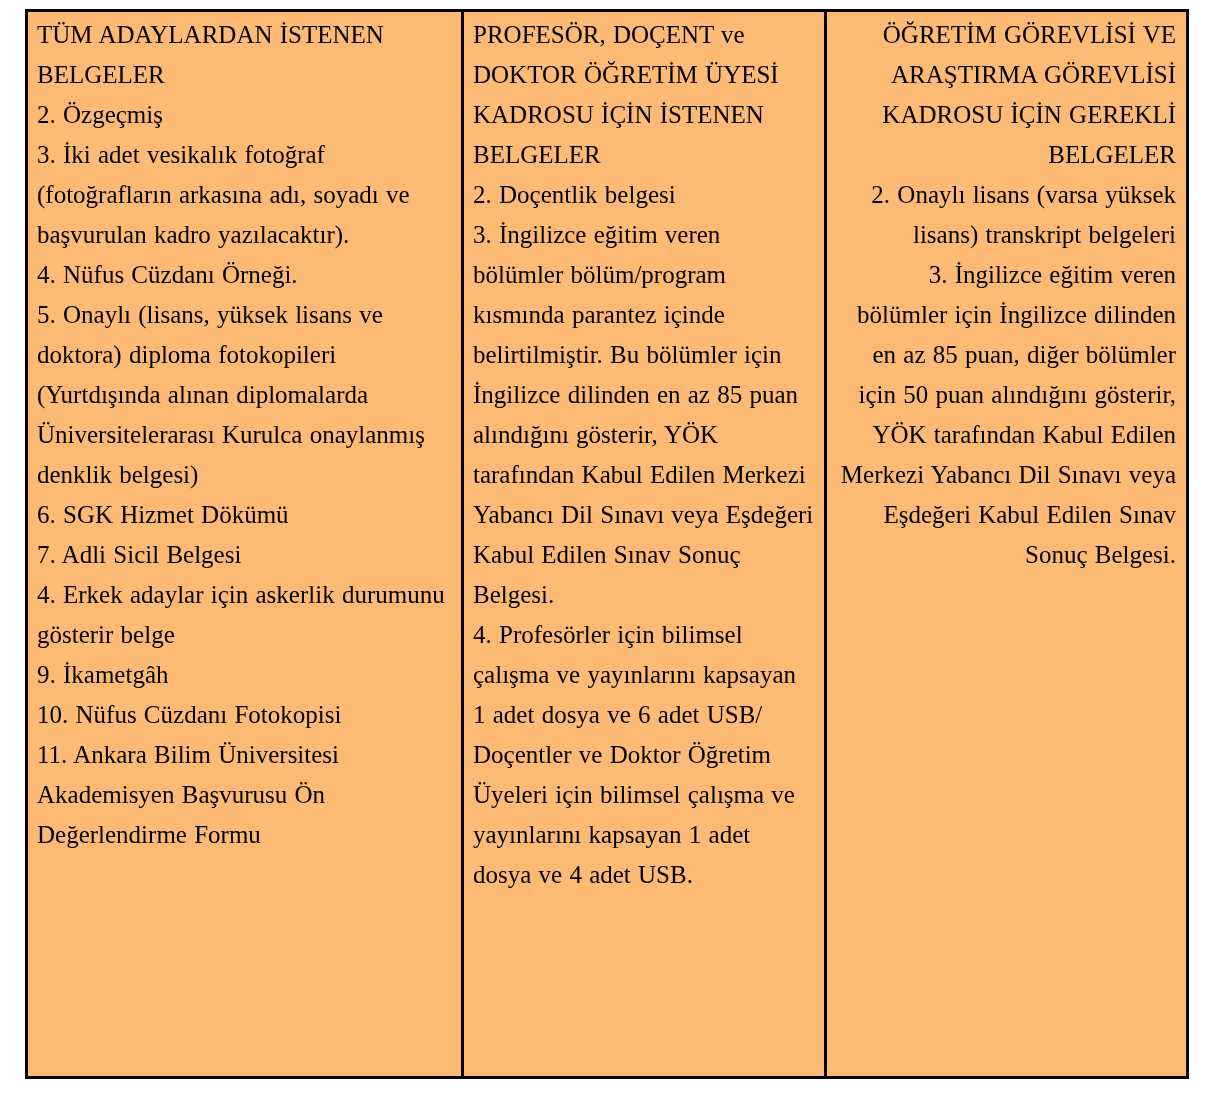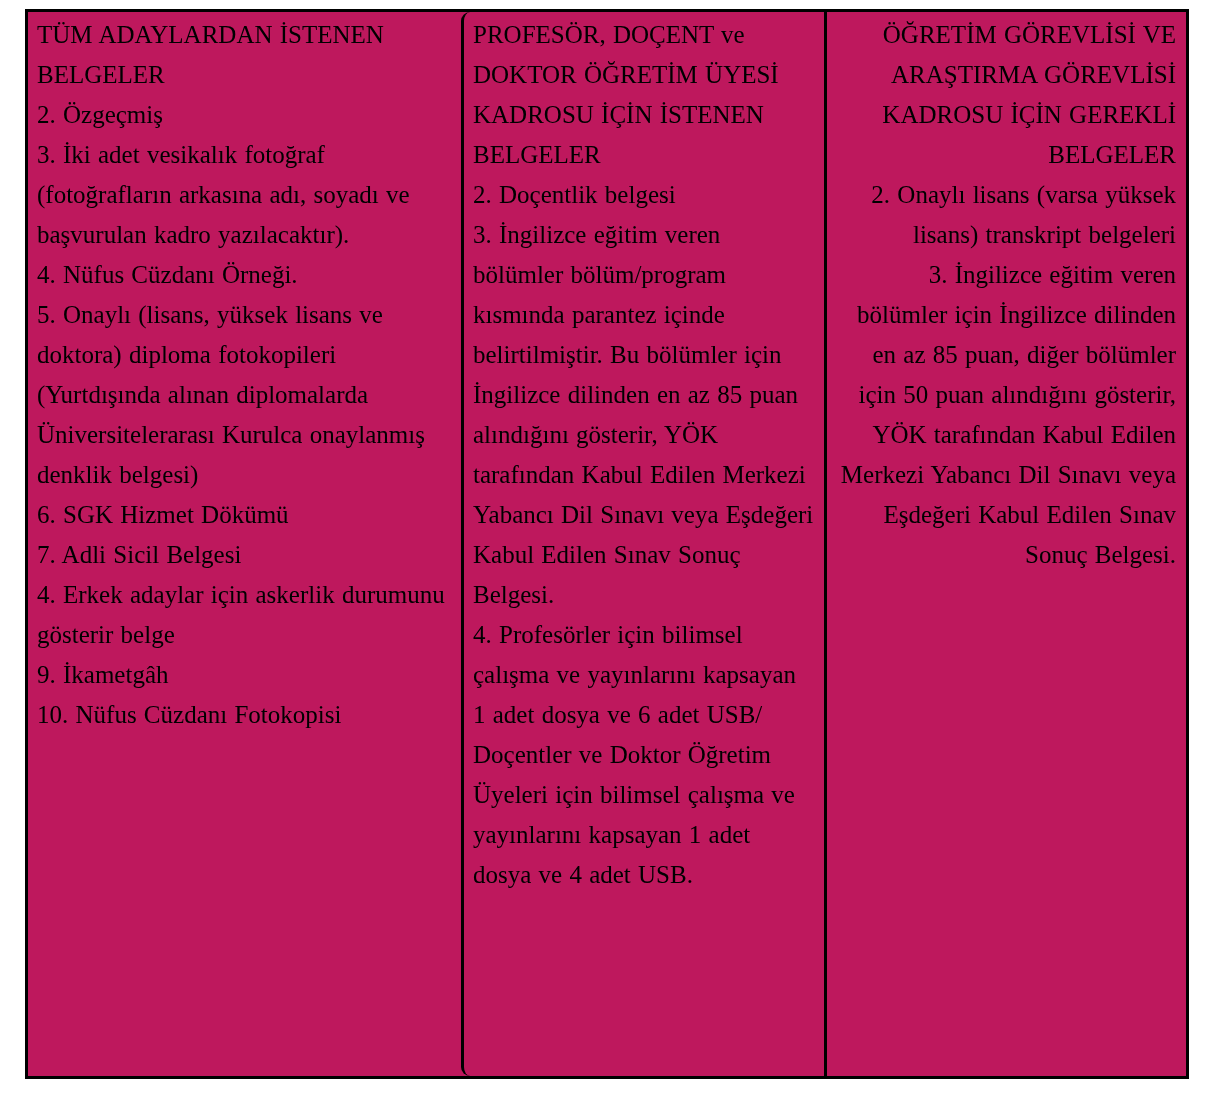--- a/index.html
+++ b/index.html
@@ -22,7 +22,7 @@
     border: 3px solid #000000;
     display: flex;
     align-items: stretch;
-    background: #be185d;
+    background: #fdba74;
   }
   .col {
     box-sizing: border-box;

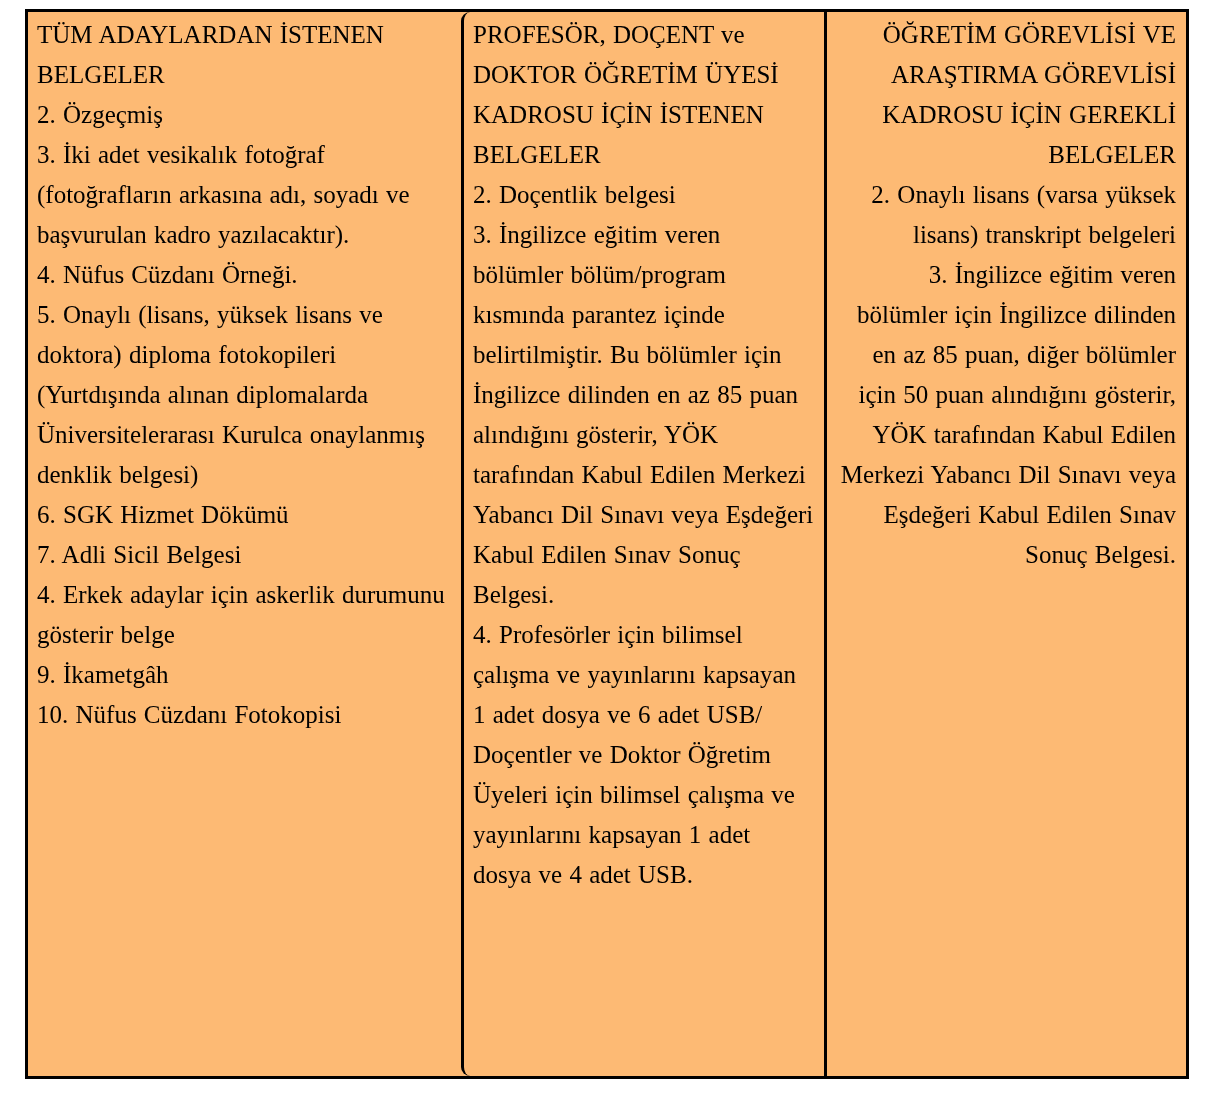--- a/index.html
+++ b/index.html
@@ -32,7 +32,7 @@
     border-left: 3px solid #000000;
   }
   .col-1 { width: 433px; }
-  .col-2 { width: 363px; border-radius: 9px; }
+  .col-2 { width: 363px; }
   .col-3 { flex: 1; text-align: right; }
   .para {
     margin: 0;

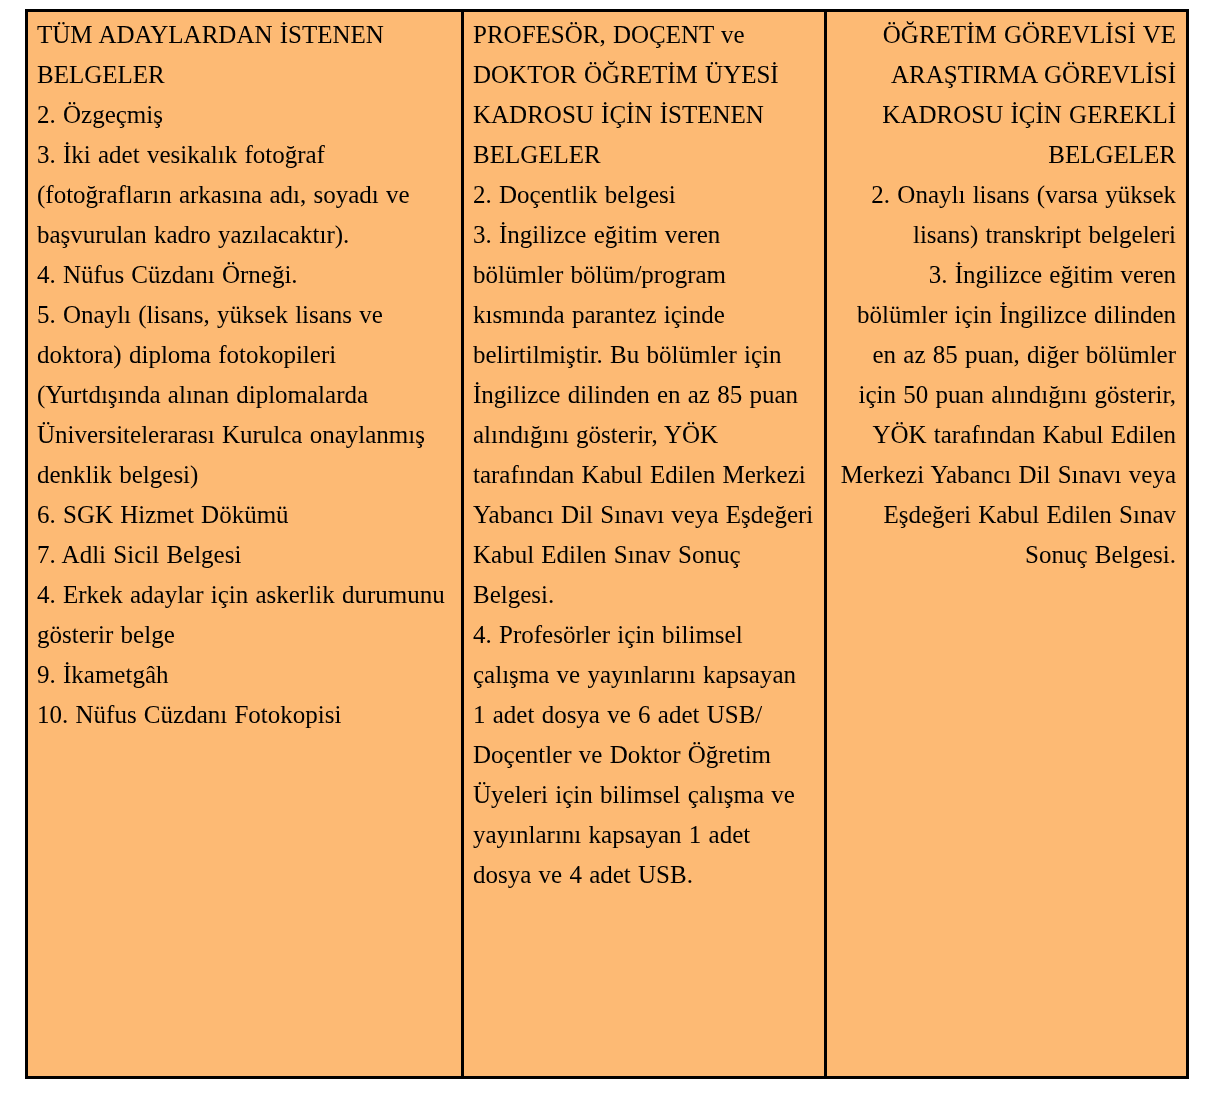--- a/index.html
+++ b/index.html
@@ -57,6 +57,7 @@
     <p class="para">4. Erkek adaylar için askerlik durumunu gösterir belge</p>
     <p class="para">9. İkametgâh</p>
     <p class="para">10. Nüfus Cüzdanı Fotokopisi</p>
+    <p class="para">11. Ankara Bilim Üniversitesi Akademisyen Başvurusu Ön Değerlendirme Formu</p>
   </div>
 
   <div class="col col-2">

